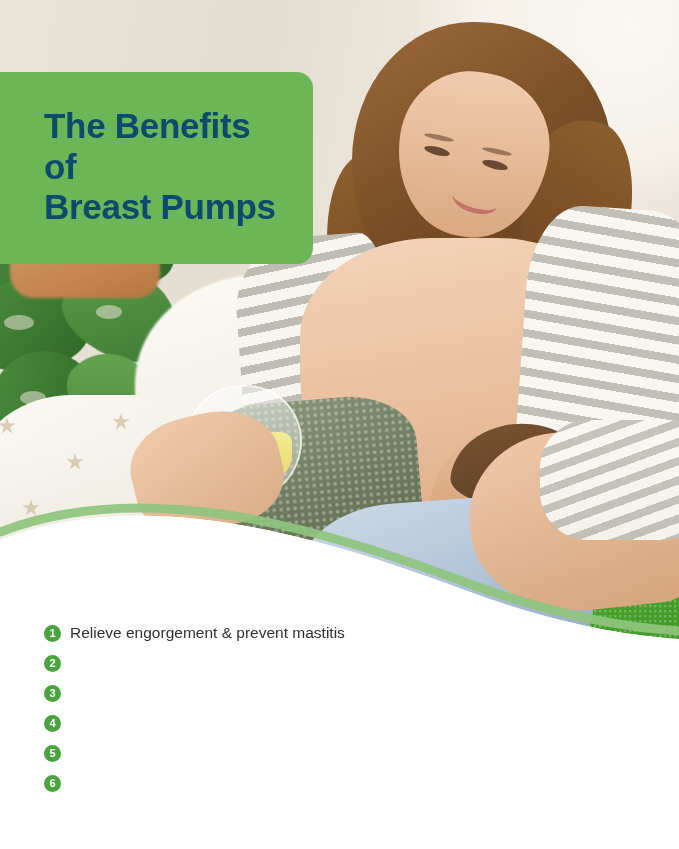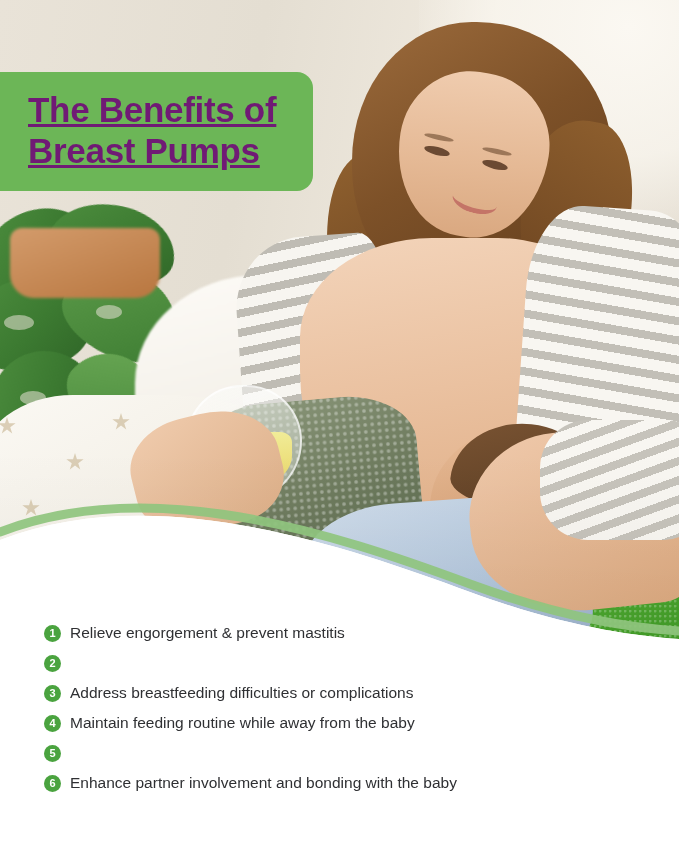--- a/index.html
+++ b/index.html
@@ -339,15 +339,14 @@
     background: #6cb657;
   }
   .title-text {
-    margin: 0;
-    color: #701a75;
+    margin: 16px;
+    color: #0c4a6e;
     font-family: "Liberation Sans", sans-serif;
     font-weight: bold;
     font-size: 35px;
     line-height: 1.16;
     letter-spacing: -0.3px;
     white-space: pre-line;
-    text-decoration: underline;
   }
 
   

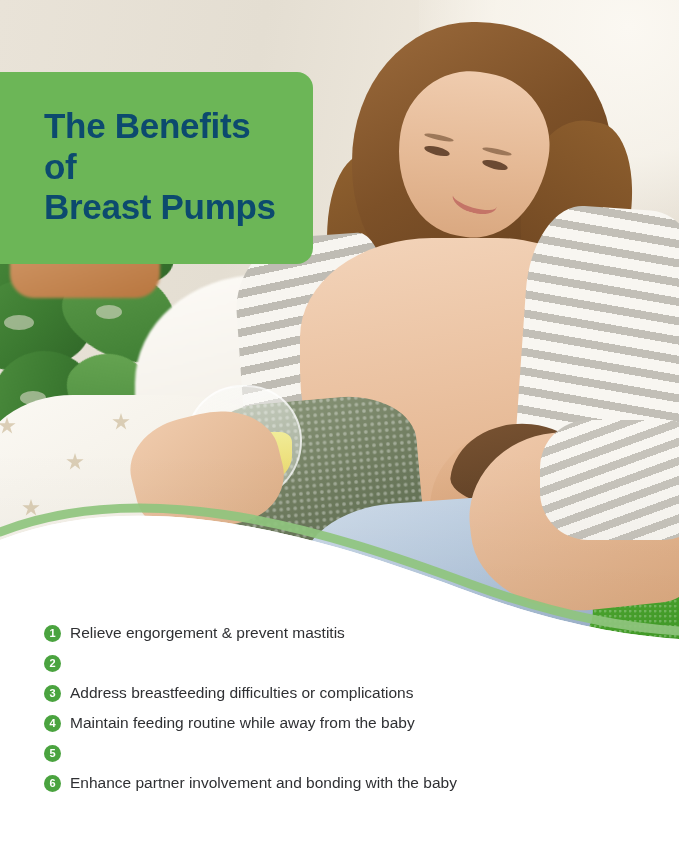--- a/index.html
+++ b/index.html
@@ -476,7 +476,6 @@
     </li>
     <li class="benefit-row">
       <span class="benefit-num">3</span>
-      <span class="benefit-text">Address breastfeeding difficulties or complications</span>
     </li>
     <li class="benefit-row">
       <span class="benefit-num">4</span>

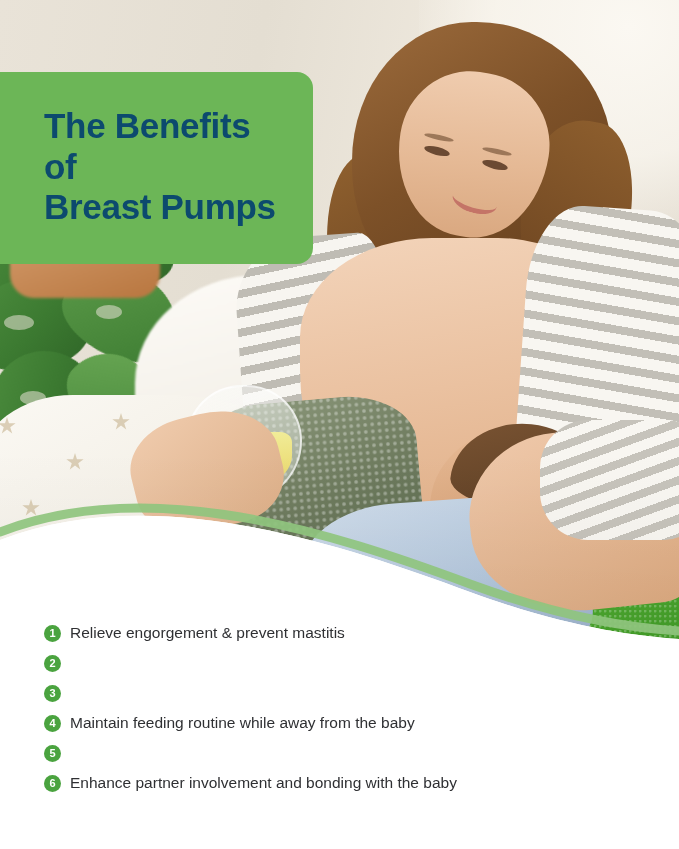--- a/index.html
+++ b/index.html
@@ -479,7 +479,6 @@
     </li>
     <li class="benefit-row">
       <span class="benefit-num">4</span>
-      <span class="benefit-text">Maintain feeding routine while away from the baby</span>
     </li>
     <li class="benefit-row">
       <span class="benefit-num">5</span>

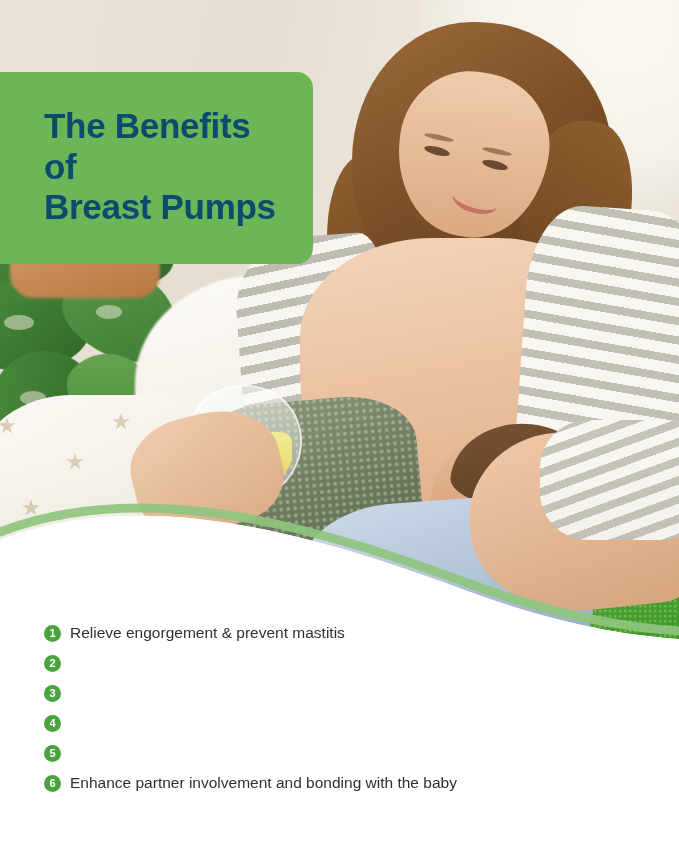--- a/index.html
+++ b/index.html
@@ -485,7 +485,6 @@
     </li>
     <li class="benefit-row">
       <span class="benefit-num">6</span>
-      <span class="benefit-text">Enhance partner involvement and bonding with the baby</span>
     </li>
   </ul>
 

